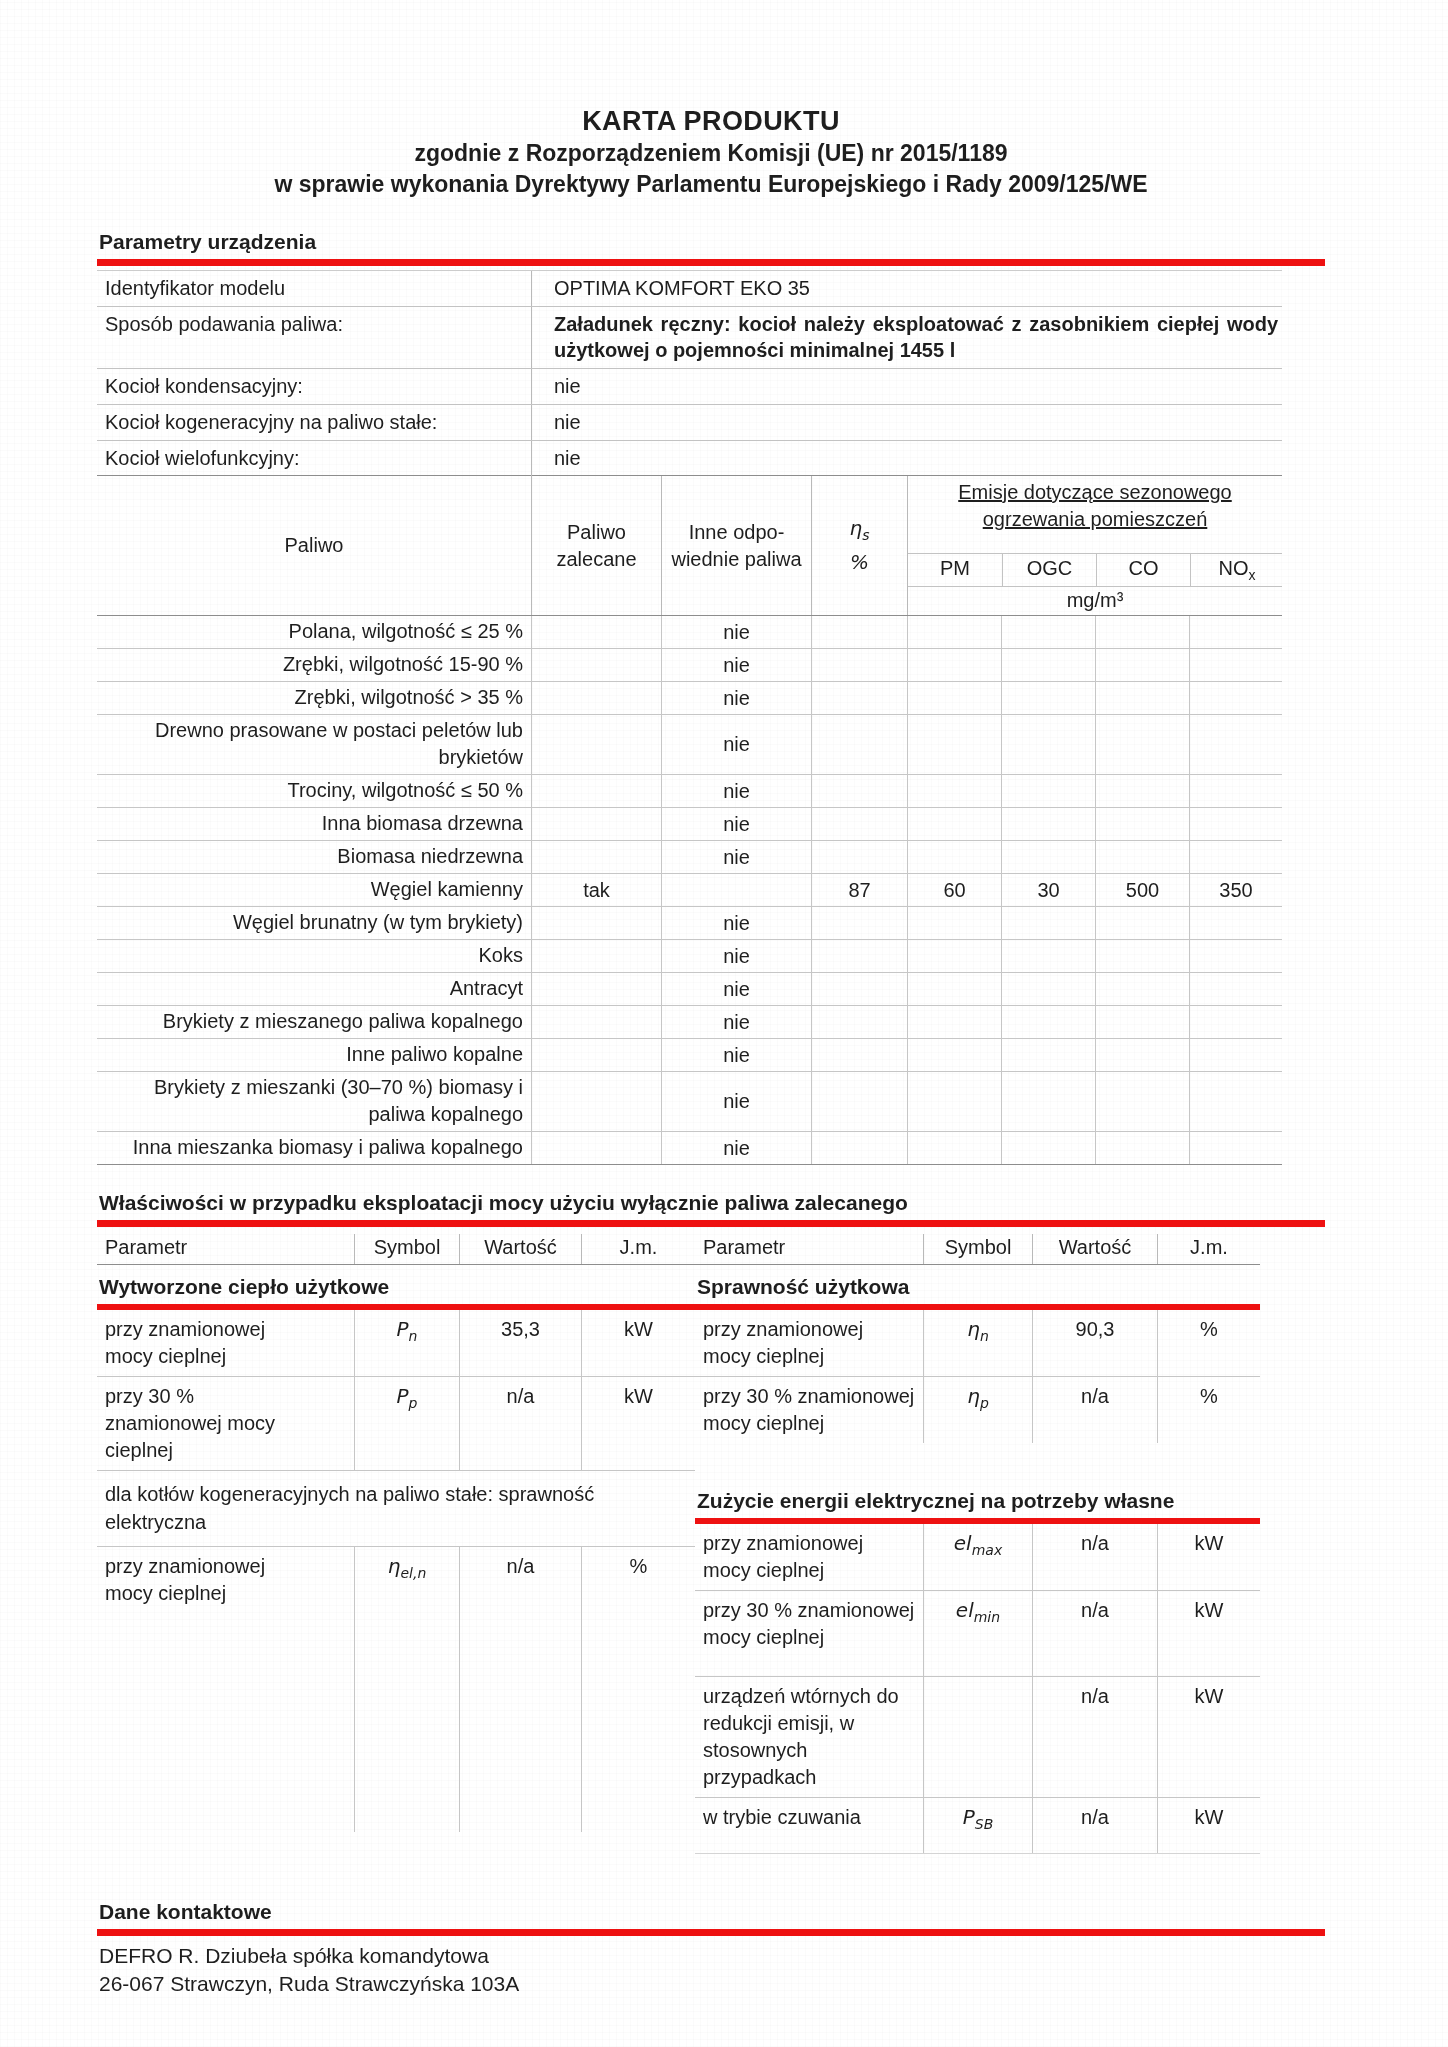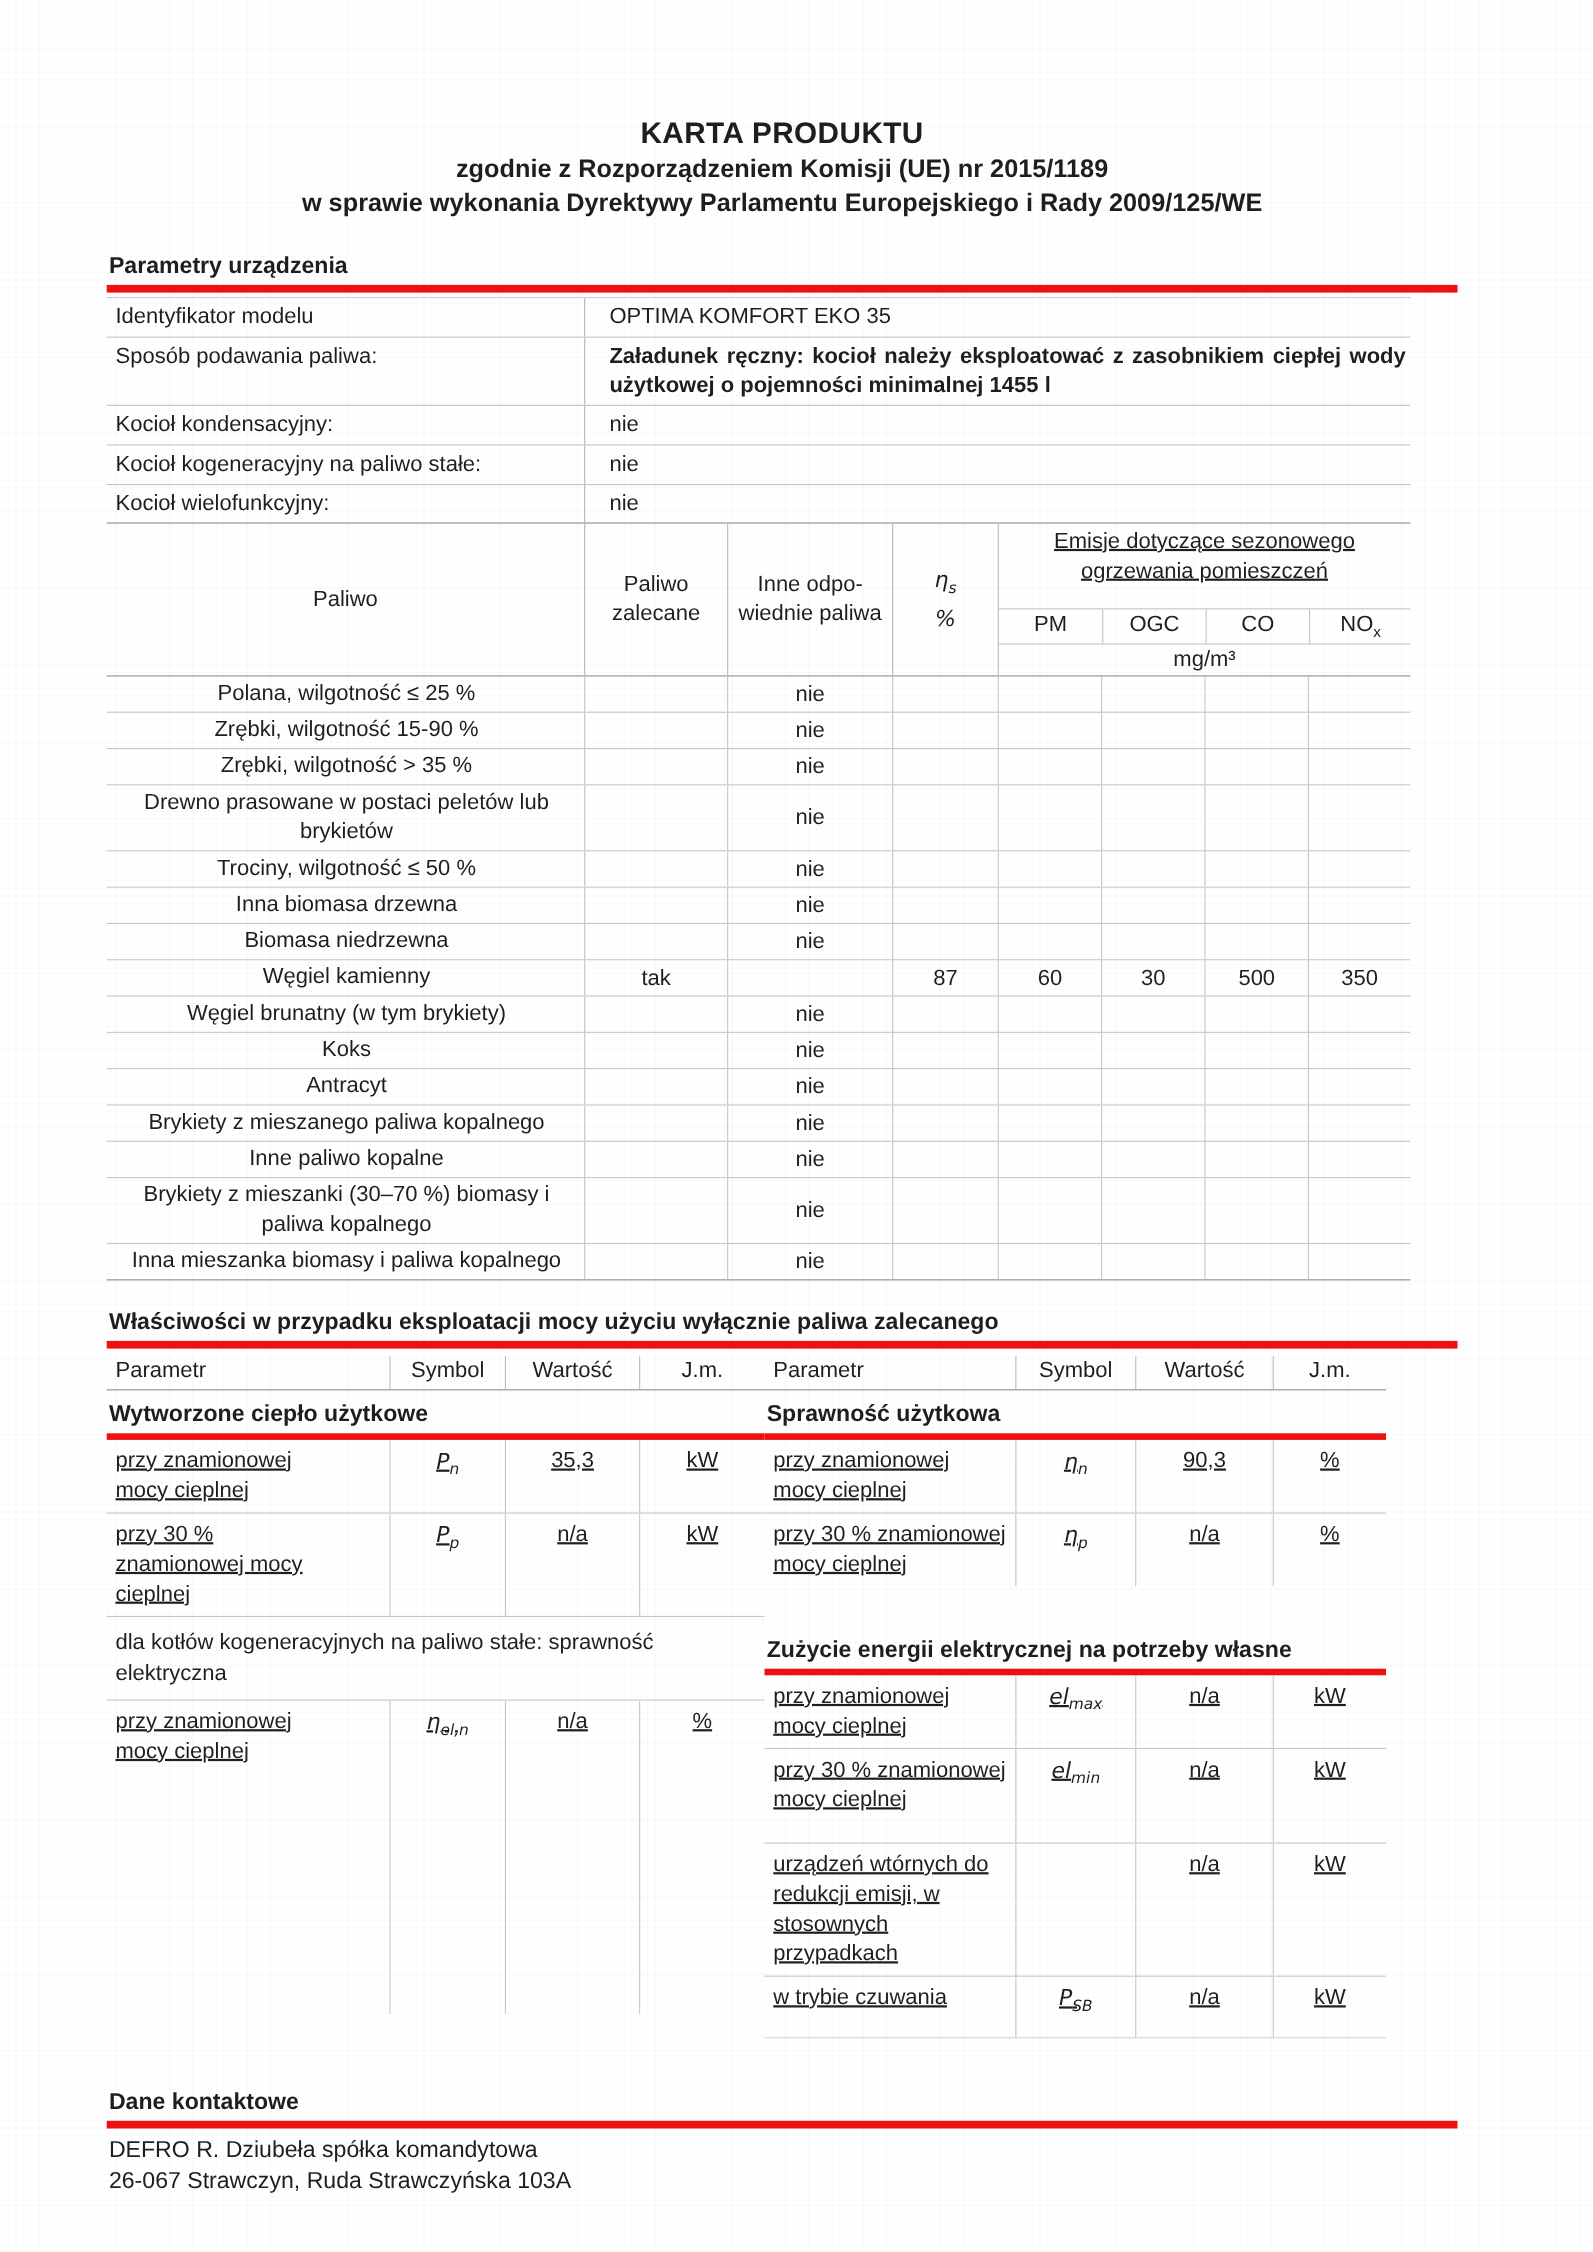--- a/index.html
+++ b/index.html
@@ -49,7 +49,7 @@
     border-bottom:1px solid #c6c6c6;min-height:31px;}
   .fuel-row.last{border-bottom:1px solid #8d8d8d;}
   .fc{border-left:1px solid #c6c6c6;display:flex;align-items:center;justify-content:center;text-align:center;padding:2px 2px;}
-  .fc-fuel{border-left:none;justify-content:flex-start;text-align:center;padding:2px 8px 3px 10px;line-height:27px;display:block;}
+  .fc-fuel{border-left:none;justify-content:flex-start;text-align:right;padding:2px 8px 3px 10px;line-height:27px;display:block;}
 
   
   .mid{display:flex;margin-top:7px;align-items:flex-start;}

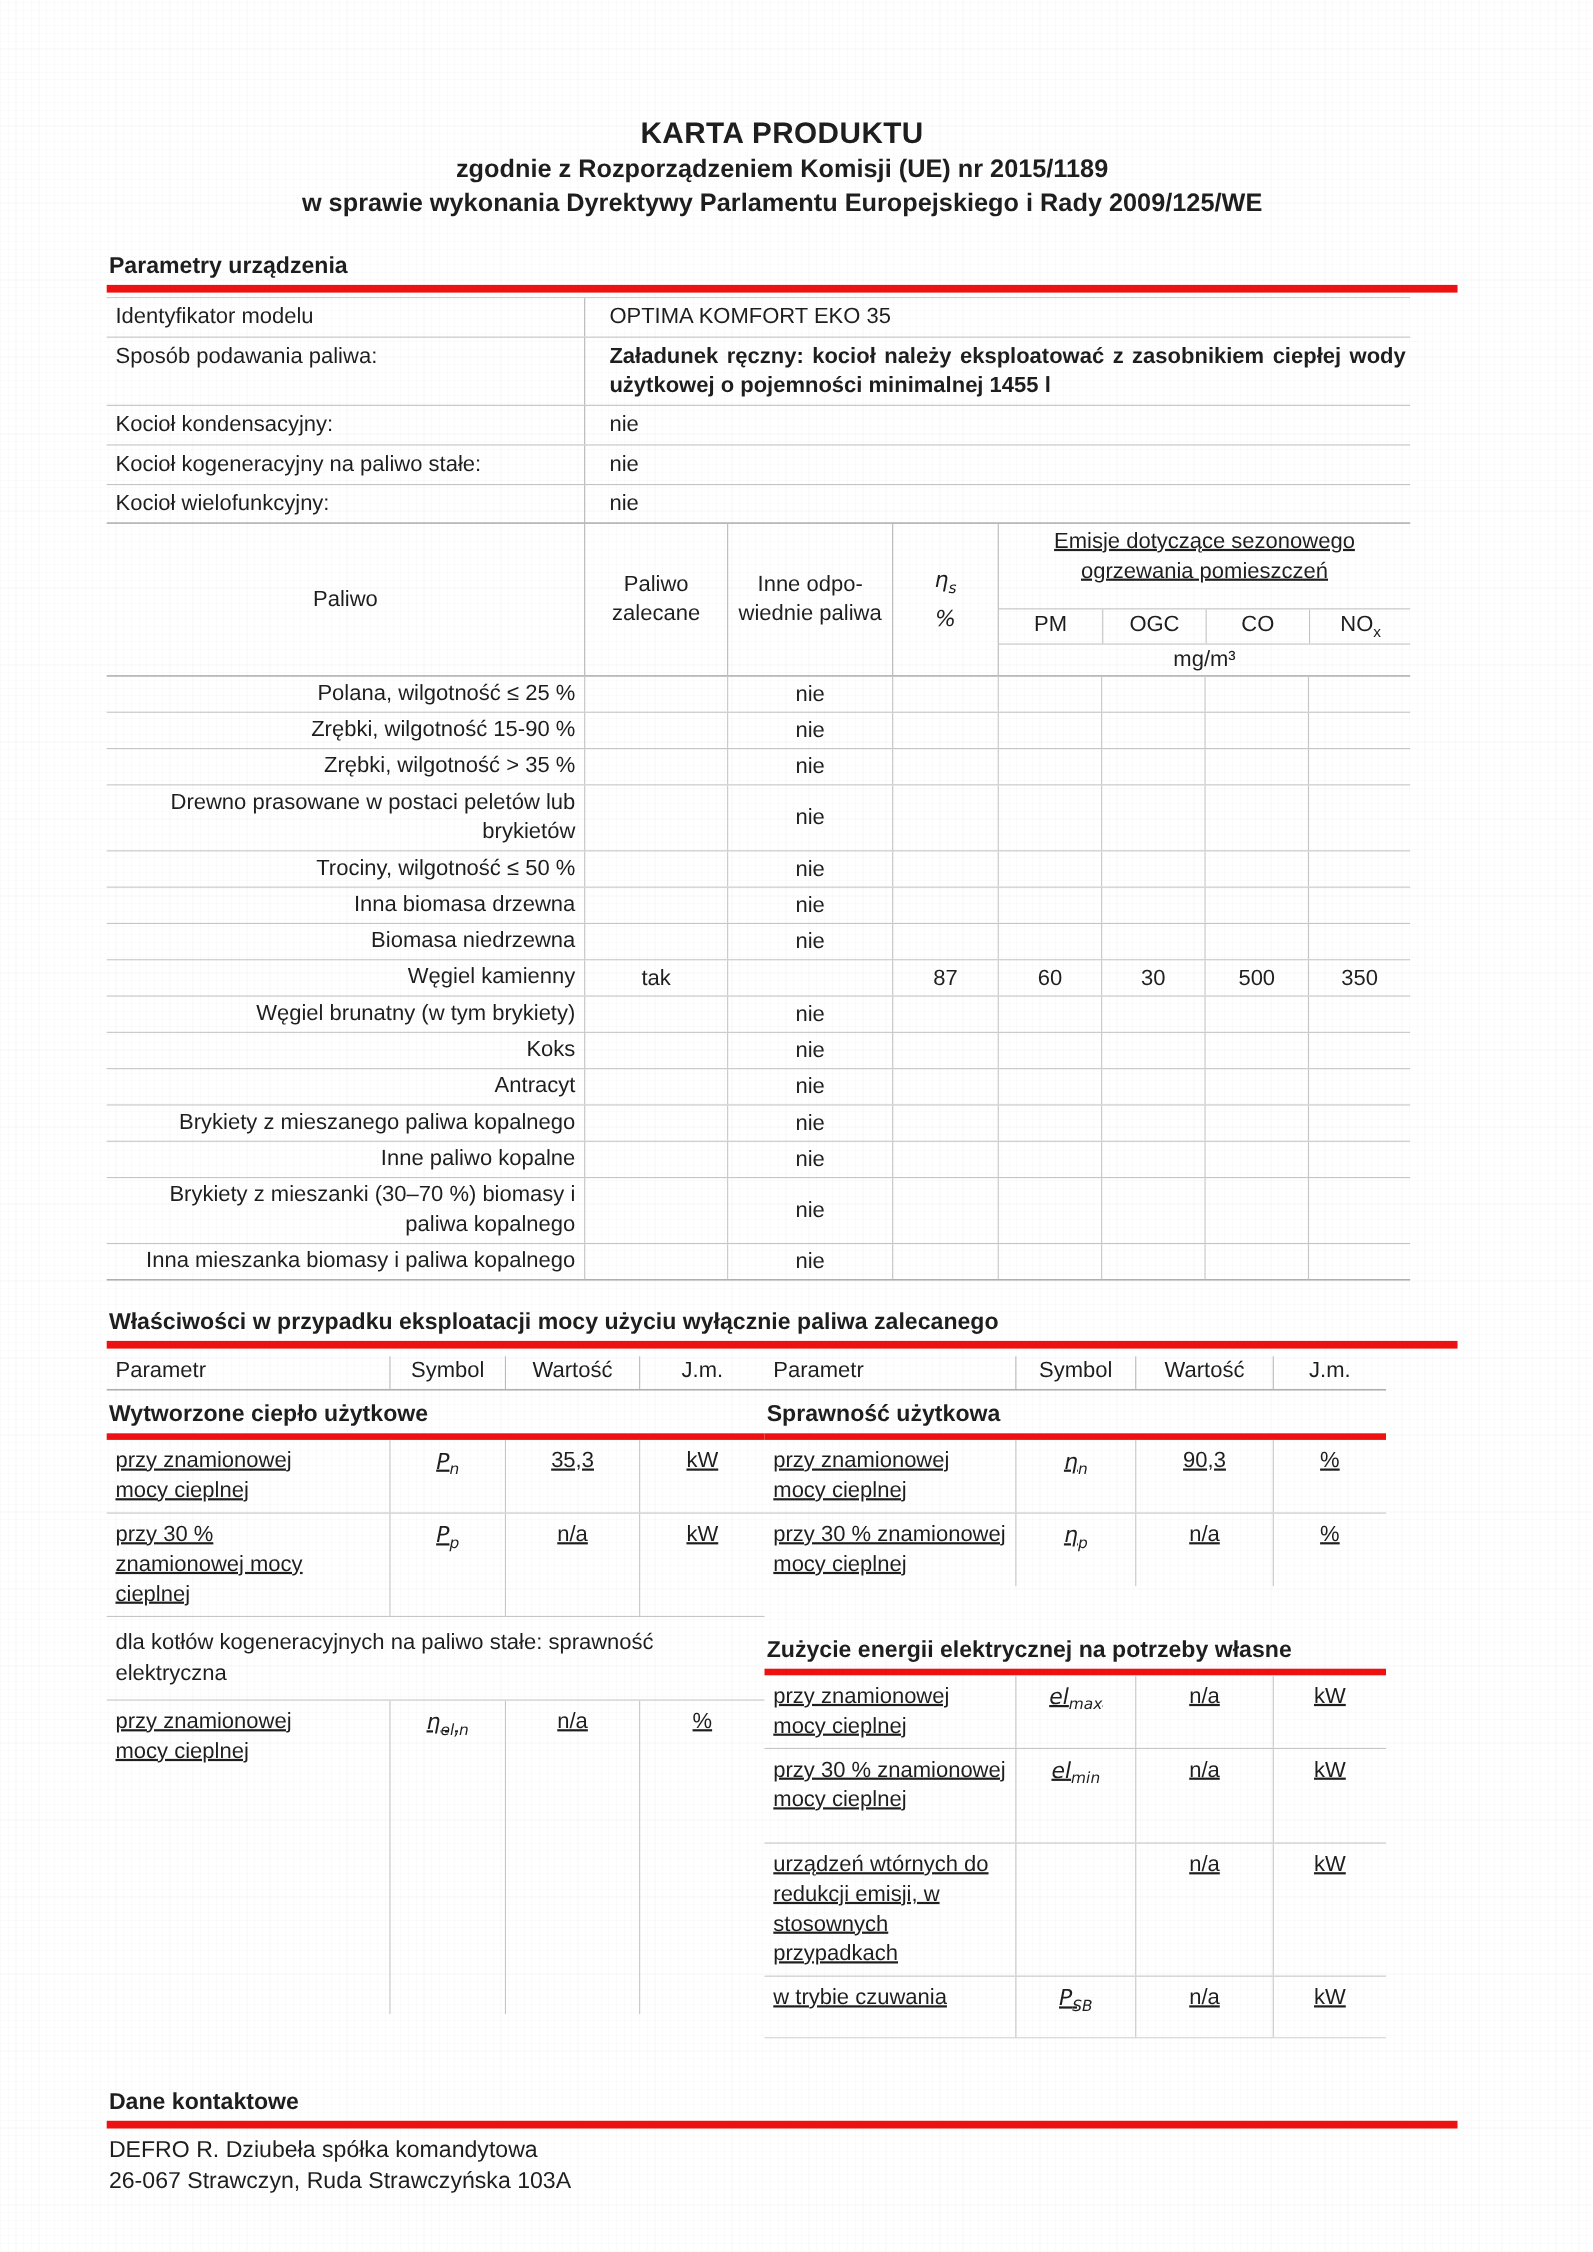--- a/index.html
+++ b/index.html
@@ -63,7 +63,7 @@
   .mh.first{border-left:none;text-align:left;padding-left:8px;}
   .sub-heading{font-size:21px;font-weight:bold;padding:10px 0 5px 2px;}
   .sub-heading.spaced{margin-top:36px;}
-  .prow{border-bottom:1px solid #c6c6c6;text-decoration:underline;}
+  .prow{border-bottom:1px solid #c6c6c6;}
   .prow.open{border-bottom:none;}
   .prow.soft{border-bottom:1px solid #d4d4d4;}
   .pc{border-left:1px solid #c6c6c6;text-align:center;padding-top:6px;line-height:27px;}

